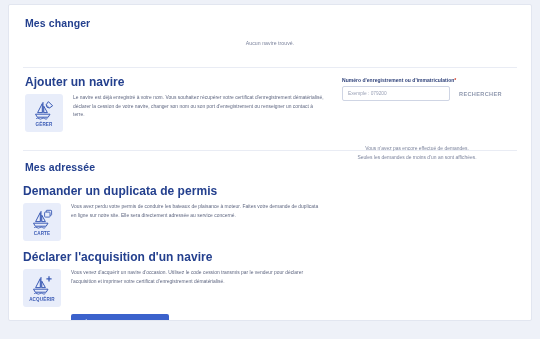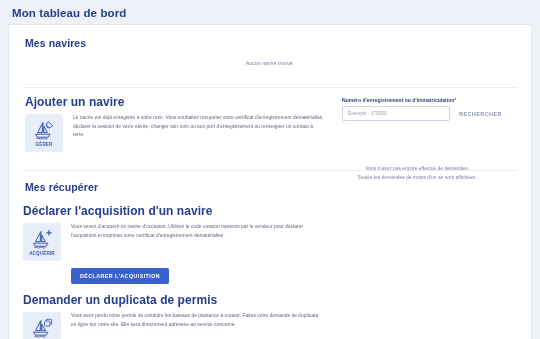--- a/index.html
+++ b/index.html
@@ -212,7 +212,6 @@
 
 <div class="page">
 
-  <div class="page-title">Mon tableau de bord</div>
 
   <div class="card">
 

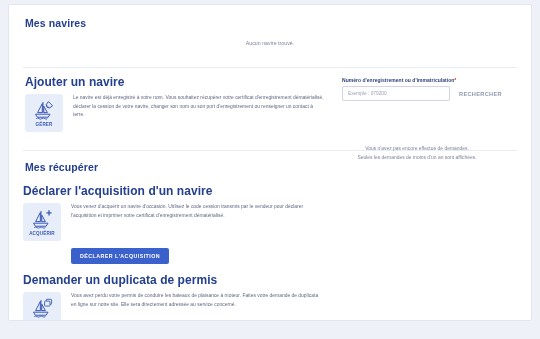--- a/index.html
+++ b/index.html
@@ -216,7 +216,7 @@
   <div class="card">
 
     <div class="navires-head">
-      <div class="section-title">Mes navires</div>
+      <div class="section-title">Mes changer</div>
     </div>
 
     <div class="empty-vessels">Aucun navire trouvé.</div>

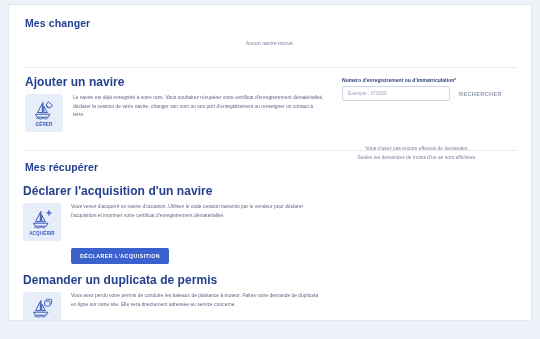--- a/index.html
+++ b/index.html
@@ -258,7 +258,7 @@
 
     <div class="demarches-wrap">
       <div class="demarches-head">
-        <div class="section-title">Mes récupérer</div>
+        <div class="section-title">Mes adressée</div>
       </div>
 
       <div class="right-notes">

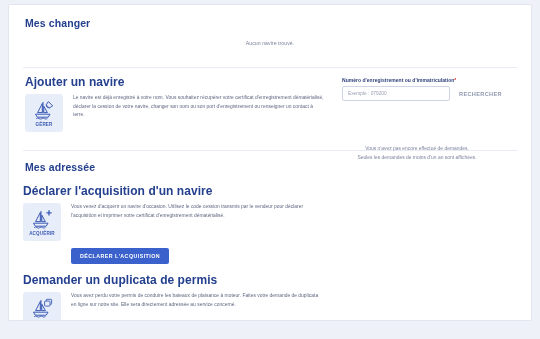--- a/index.html
+++ b/index.html
@@ -264,6 +264,28 @@
       <div class="right-notes">
         <div class="right-note">Vous n'avez pas encore effectué de demandes.</div>
         <div class="right-note">Seules les demandes de moins d'un an sont affichées.</div>
+      </div>
+
+      <div class="sec">
+        <div class="block-title">Demander un duplicata de permis</div>
+        <div class="block-row">
+          <div class="icon-tile">
+            <svg width="24" height="22" viewBox="0 0 24 22" aria-hidden="true">
+              <path d="M11 3 L11 14" stroke="#3b5bb5" stroke-width="1" fill="none"></path>
+              <path d="M10.3 4.5 L5.6 13.6 L10.3 13.6 Z" fill="none" stroke="#3b5bb5" stroke-width="1"></path>
+              <path d="M11.8 7.2 L15.4 13.6 L11.8 13.6 Z" fill="none" stroke="#3b5bb5" stroke-width="1"></path>
+              <path d="M3.5 15.2 L18 15.2 L16.2 18.2 L5.3 18.2 Z" fill="none" stroke="#3b5bb5" stroke-width="1"></path>
+              <path d="M4.2 19.6 q1.4 -1.1 2.8 0 q1.4 1.1 2.8 0 q1.4 -1.1 2.8 0 q1.4 1.1 2.8 0" stroke="#3b5bb5" stroke-width="0.9" fill="none"></path>
+              <rect x="16.2" y="2.3" width="5.4" height="5" rx="0.7" fill="none" stroke="#3b5bb5" stroke-width="0.9"></rect>
+              <rect x="14.6" y="4.1" width="5.4" height="5" rx="0.7" fill="#e8edfa" stroke="#3b5bb5" stroke-width="0.9"></rect>
+            </svg>
+            <span class="icon-tile-label">CARTE</span>
+          </div>
+          <div class="block-body">
+            <div class="block-desc">Vous avez perdu votre permis de conduire les bateaux de plaisance à moteur. Faites votre demande de duplicata en ligne sur notre site. Elle sera directement adressée au service concerné.</div>
+          </div>
+        </div>
+
       </div>
 
       <div class="sec">
@@ -287,28 +309,6 @@
         <button class="action-btn">DÉCLARER L'ACQUISITION</button>
       </div>
 
-      <div class="sec">
-        <div class="block-title">Demander un duplicata de permis</div>
-        <div class="block-row">
-          <div class="icon-tile">
-            <svg width="24" height="22" viewBox="0 0 24 22" aria-hidden="true">
-              <path d="M11 3 L11 14" stroke="#3b5bb5" stroke-width="1" fill="none"></path>
-              <path d="M10.3 4.5 L5.6 13.6 L10.3 13.6 Z" fill="none" stroke="#3b5bb5" stroke-width="1"></path>
-              <path d="M11.8 7.2 L15.4 13.6 L11.8 13.6 Z" fill="none" stroke="#3b5bb5" stroke-width="1"></path>
-              <path d="M3.5 15.2 L18 15.2 L16.2 18.2 L5.3 18.2 Z" fill="none" stroke="#3b5bb5" stroke-width="1"></path>
-              <path d="M4.2 19.6 q1.4 -1.1 2.8 0 q1.4 1.1 2.8 0 q1.4 -1.1 2.8 0 q1.4 1.1 2.8 0" stroke="#3b5bb5" stroke-width="0.9" fill="none"></path>
-              <rect x="16.2" y="2.3" width="5.4" height="5" rx="0.7" fill="none" stroke="#3b5bb5" stroke-width="0.9"></rect>
-              <rect x="14.6" y="4.1" width="5.4" height="5" rx="0.7" fill="#e8edfa" stroke="#3b5bb5" stroke-width="0.9"></rect>
-            </svg>
-            <span class="icon-tile-label">CARTE</span>
-          </div>
-          <div class="block-body">
-            <div class="block-desc">Vous avez perdu votre permis de conduire les bateaux de plaisance à moteur. Faites votre demande de duplicata en ligne sur notre site. Elle sera directement adressée au service concerné.</div>
-          </div>
-        </div>
-
-      </div>
-
     </div>
   </div>
 </div>

